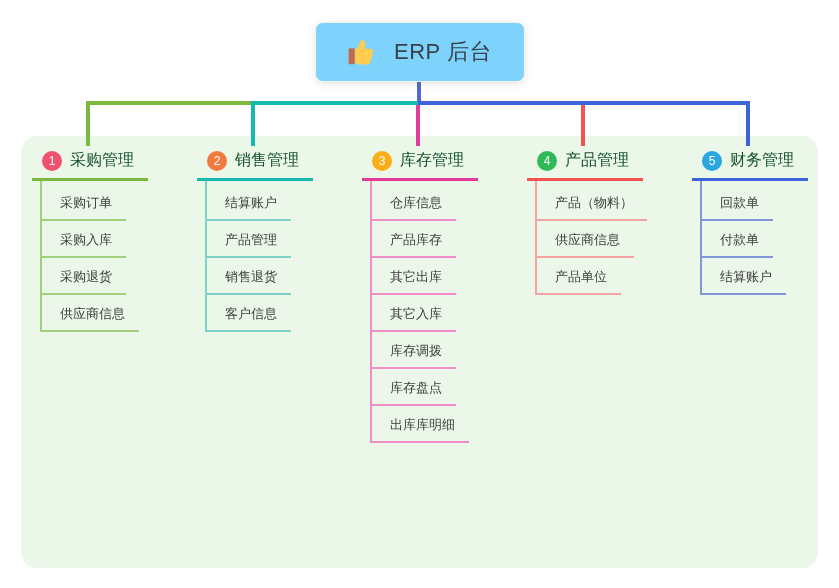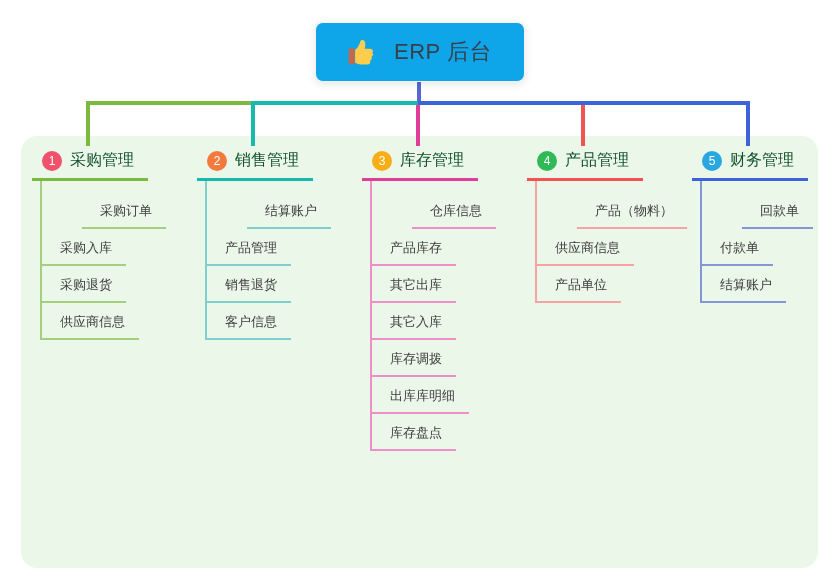--- a/index.html
+++ b/index.html
@@ -16,7 +16,7 @@
   .root-card {
     position:absolute; left:315px; top:22px;
     width:210px; height:60px;
-    background:#0ea5e9; border-radius:8px;
+    background:#7dd3fc; border-radius:8px;
     border:1px solid #f2f2f2;
     box-shadow:0 2px 10px rgba(0,0,0,.10);
     display:flex; align-items:center; justify-content:center; gap:20px;

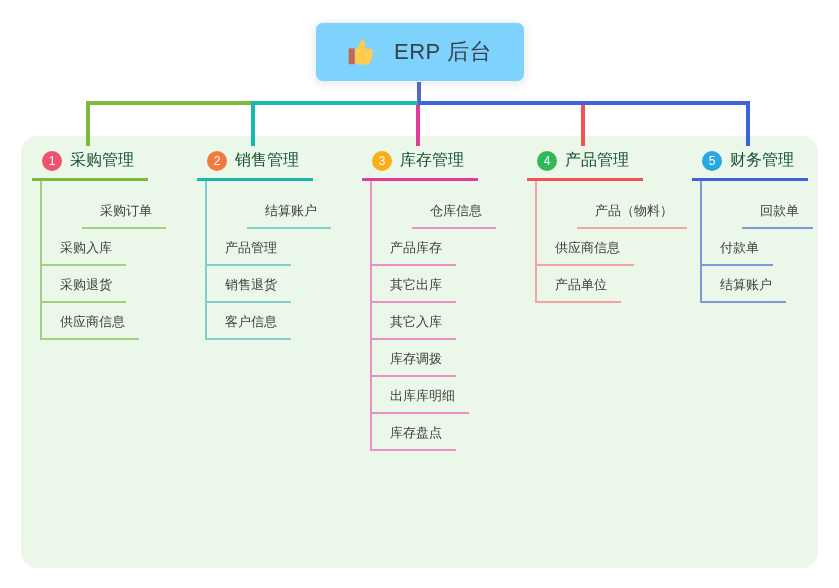--- a/index.html
+++ b/index.html
@@ -61,7 +61,7 @@
   .blabel { font-size:16px; font-weight:500; color:#14532d; white-space:nowrap; }
   .children { margin-left:8px; border-left:2px solid var(--cl,#bbb); }
   .child { height:37px; display:flex; align-items:flex-end; cursor:pointer; }
-  .child:first-child { height:48px;padding-left:40px; }
+  .child:first-child { height:40px; }
   .clabel {
     display:inline-block; white-space:nowrap;
     font-size:13px; color:#3d3d3d;

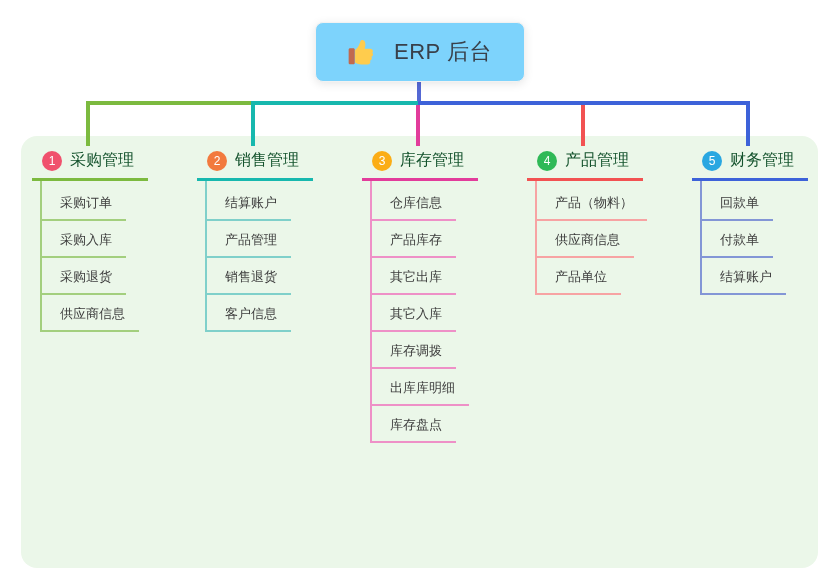--- a/index.html
+++ b/index.html
@@ -158,10 +158,10 @@
           <span class="clabel">库存调拨</span>
         </div>
       <div class="child">
+          <span class="clabel">库存盘点</span>
+        </div>
+      <div class="child">
           <span class="clabel">出库库明细</span>
-        </div>
-      <div class="child">
-          <span class="clabel">库存盘点</span>
         </div>
     </div>
   </div>

